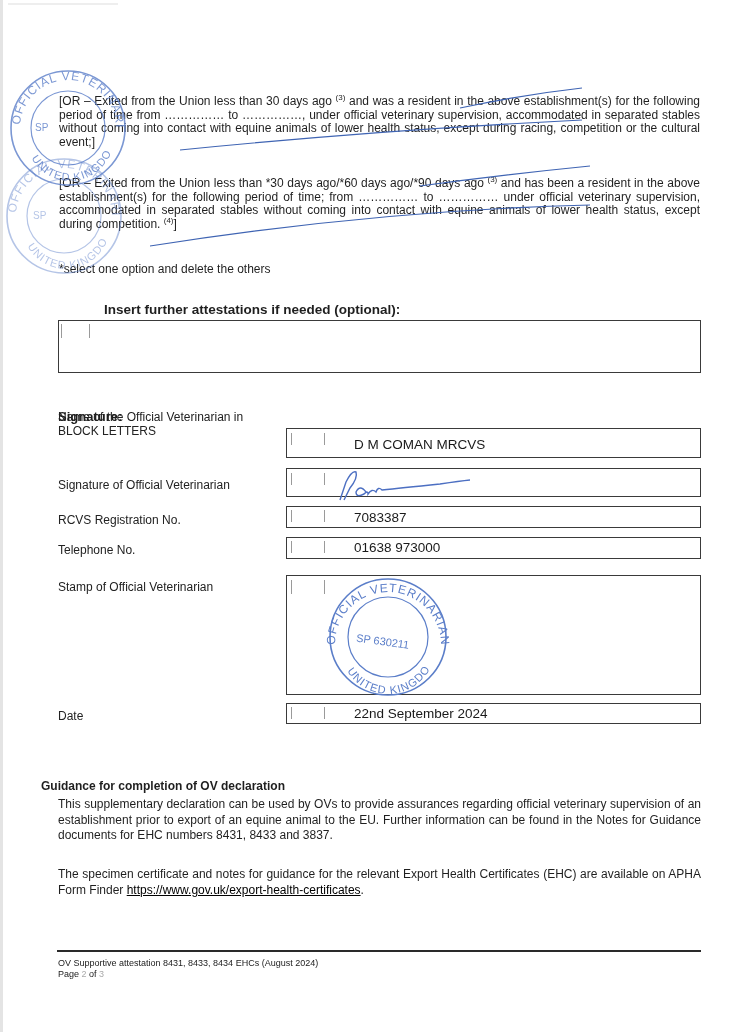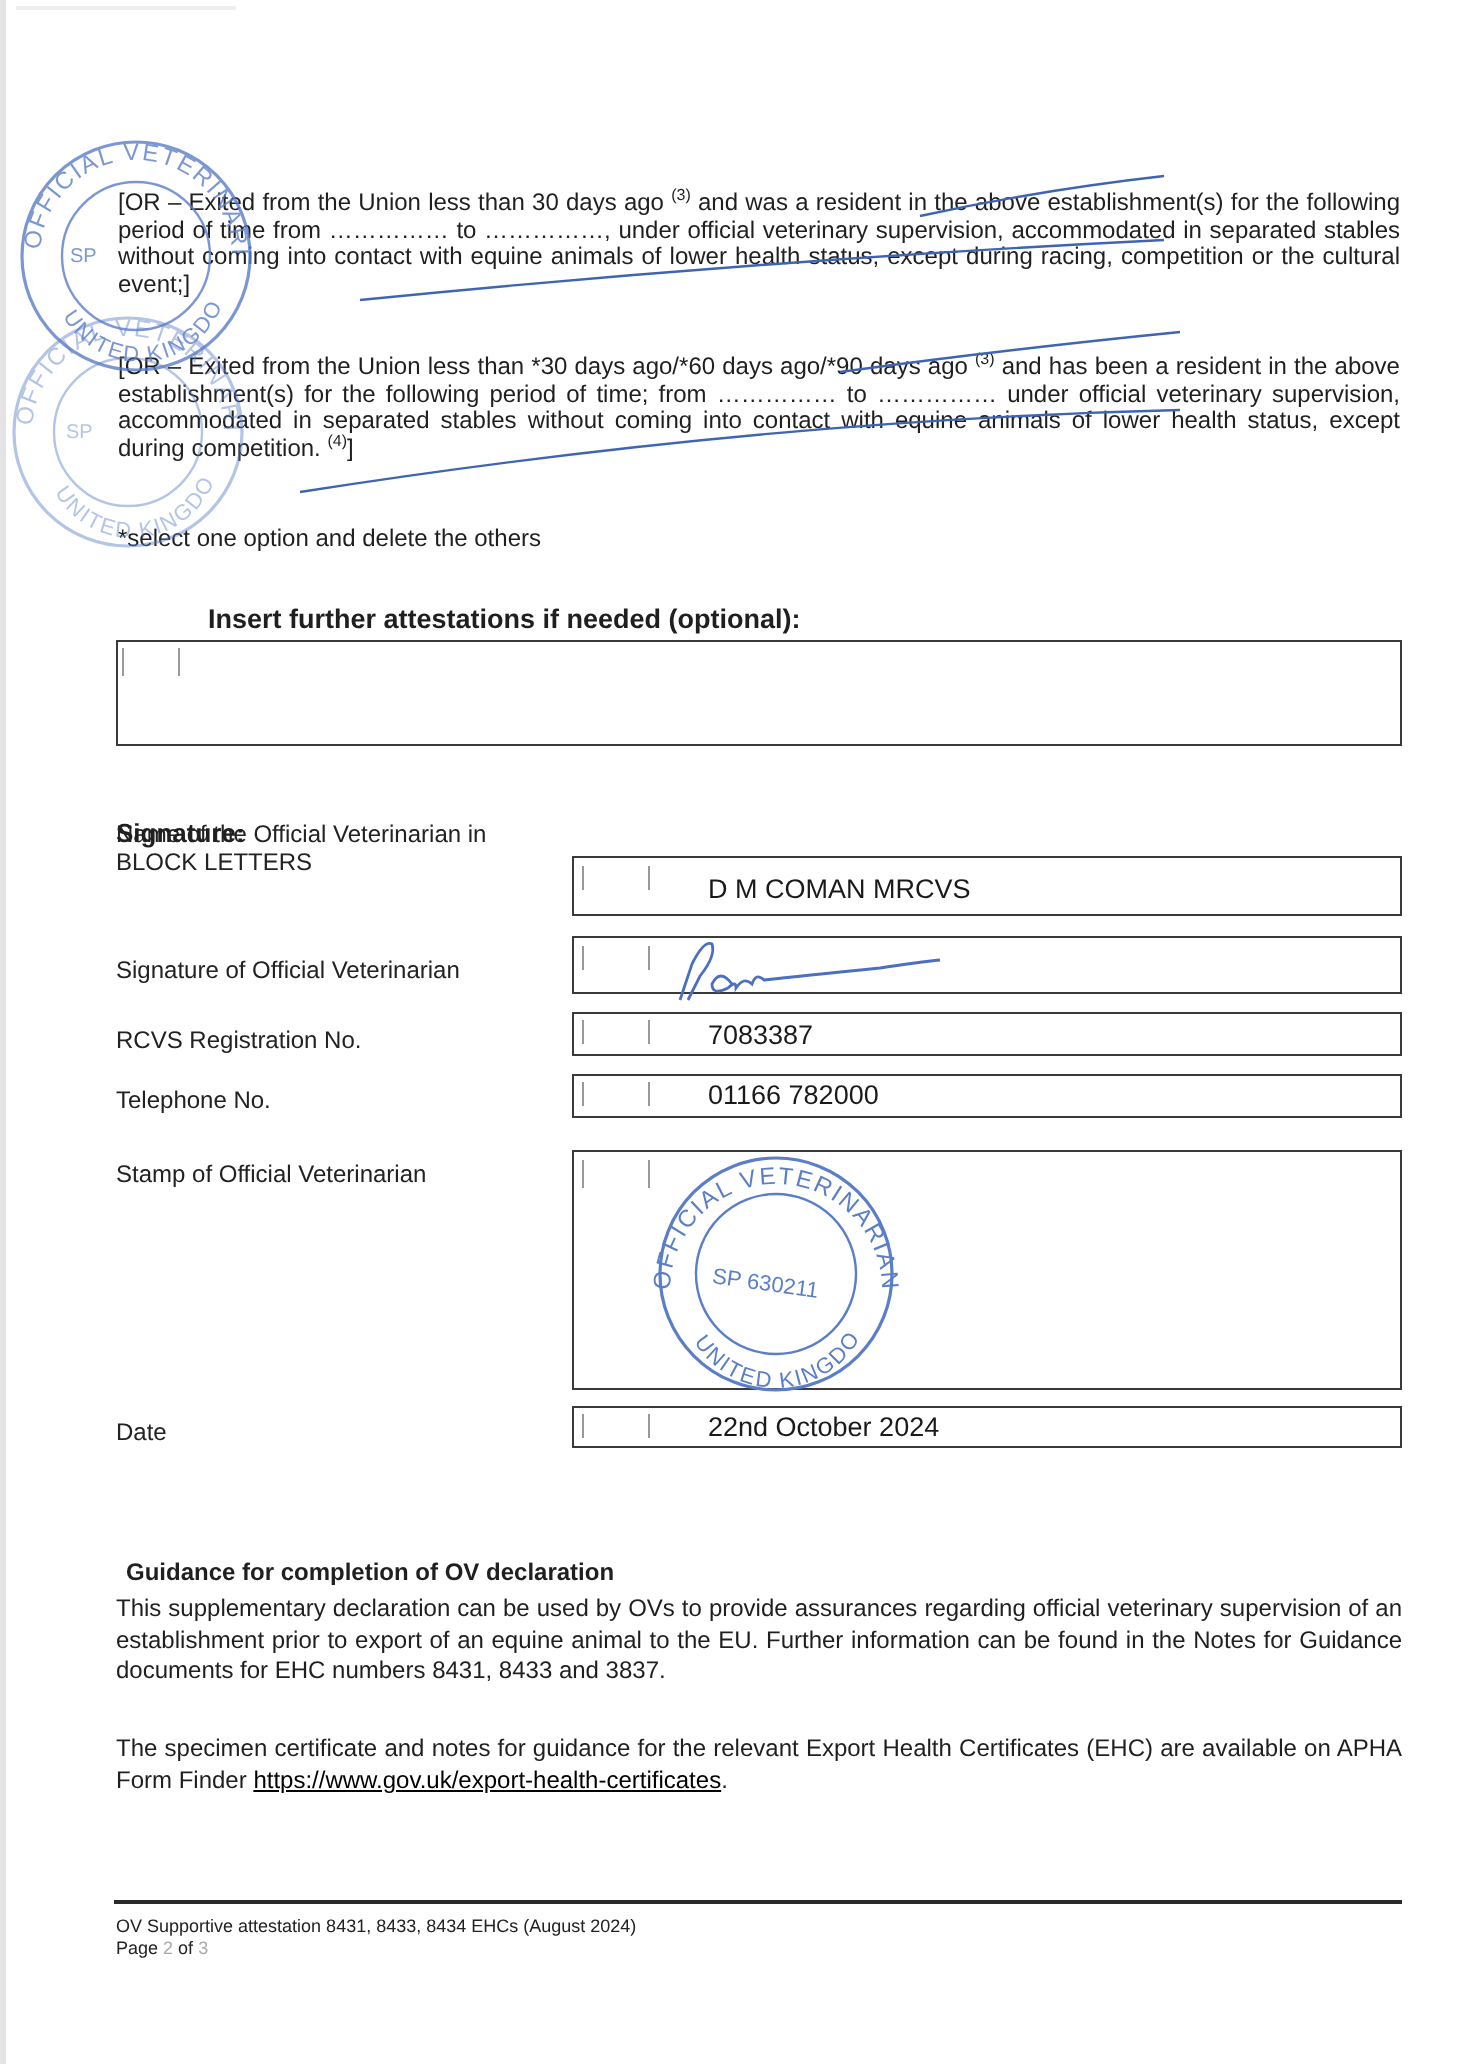--- a/index.html
+++ b/index.html
@@ -84,7 +84,7 @@
   <div class="tick" style="left:4px;top:3px;height:12px;"></div>
   <div class="tick" style="left:37px;top:3px;height:12px;"></div>
 </div>
-<div class="val" style="top:540px;">01166 782000</div>
+<div class="val" style="top:540px;">01638 973000</div>
 
 <div class="lbl" style="top:581px;">Stamp of Official Veterinarian</div>
 <div class="box fld" style="top:575px;height:120px;">

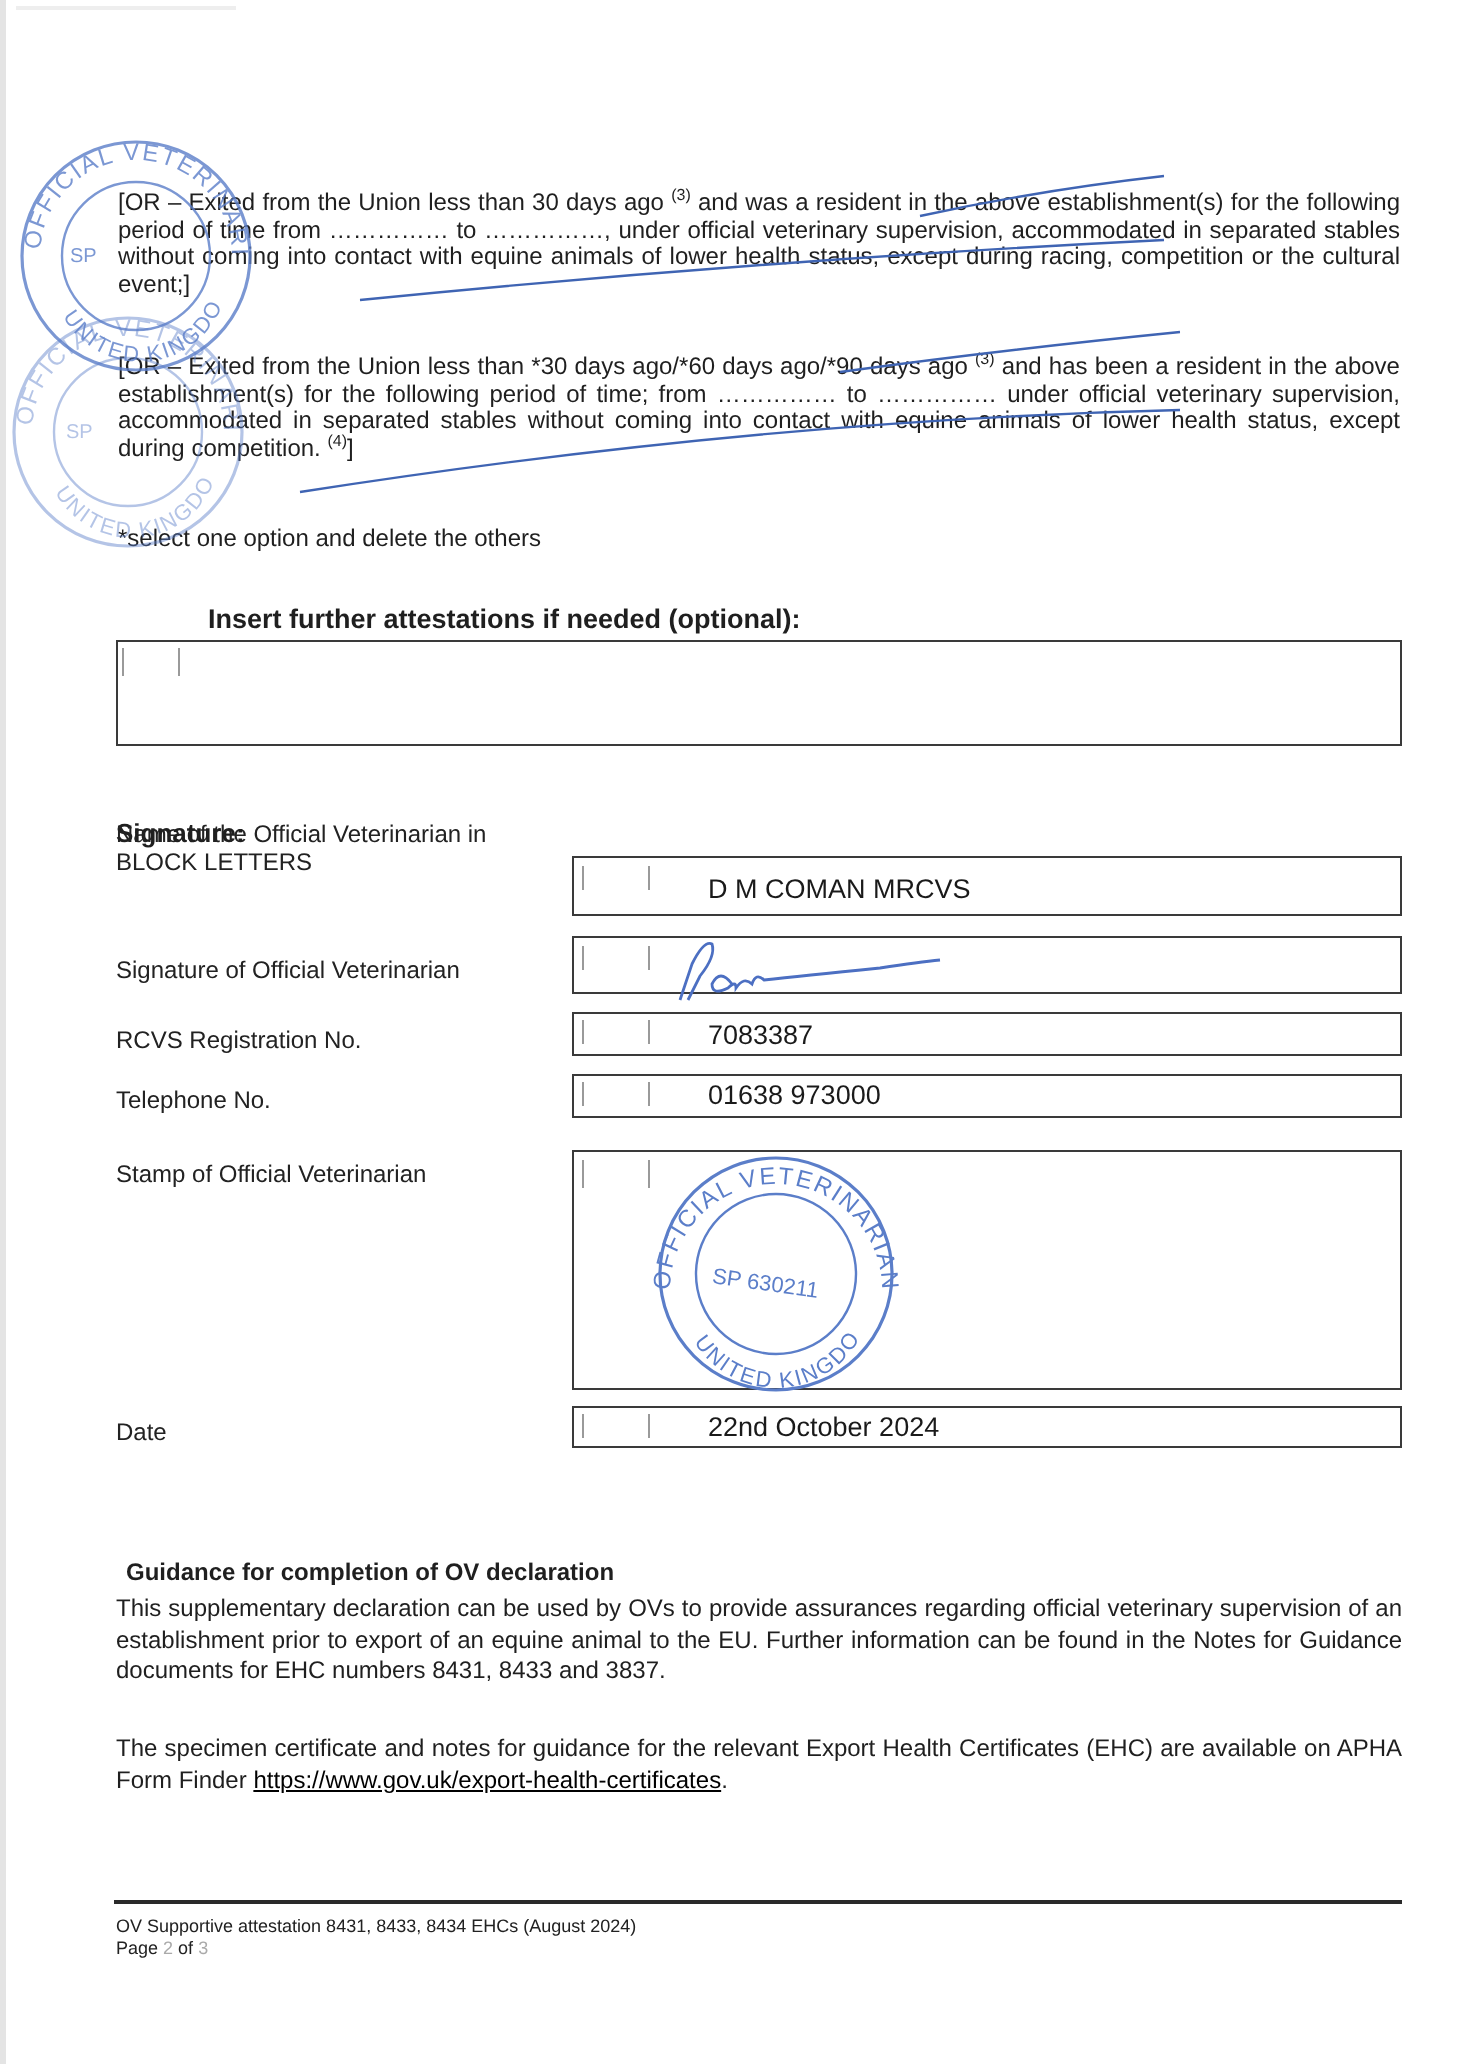--- a/index.html
+++ b/index.html
@@ -97,7 +97,7 @@
   <div class="tick" style="left:4px;top:3px;height:12px;"></div>
   <div class="tick" style="left:37px;top:3px;height:12px;"></div>
 </div>
-<div class="val" style="top:706px;">22nd October 2024</div>
+<div class="val" style="top:706px;">22nd September 2024</div>
 
 <div id="guid-title">Guidance for completion of OV declaration</div>
 <div class="gp" id="g1">This supplementary declaration can be used by OVs to provide assurances regarding official veterinary supervision of an establishment prior to export of an equine animal to the EU. Further information can be found in the Notes for Guidance documents for EHC numbers 8431, 8433 and 3837.</div>

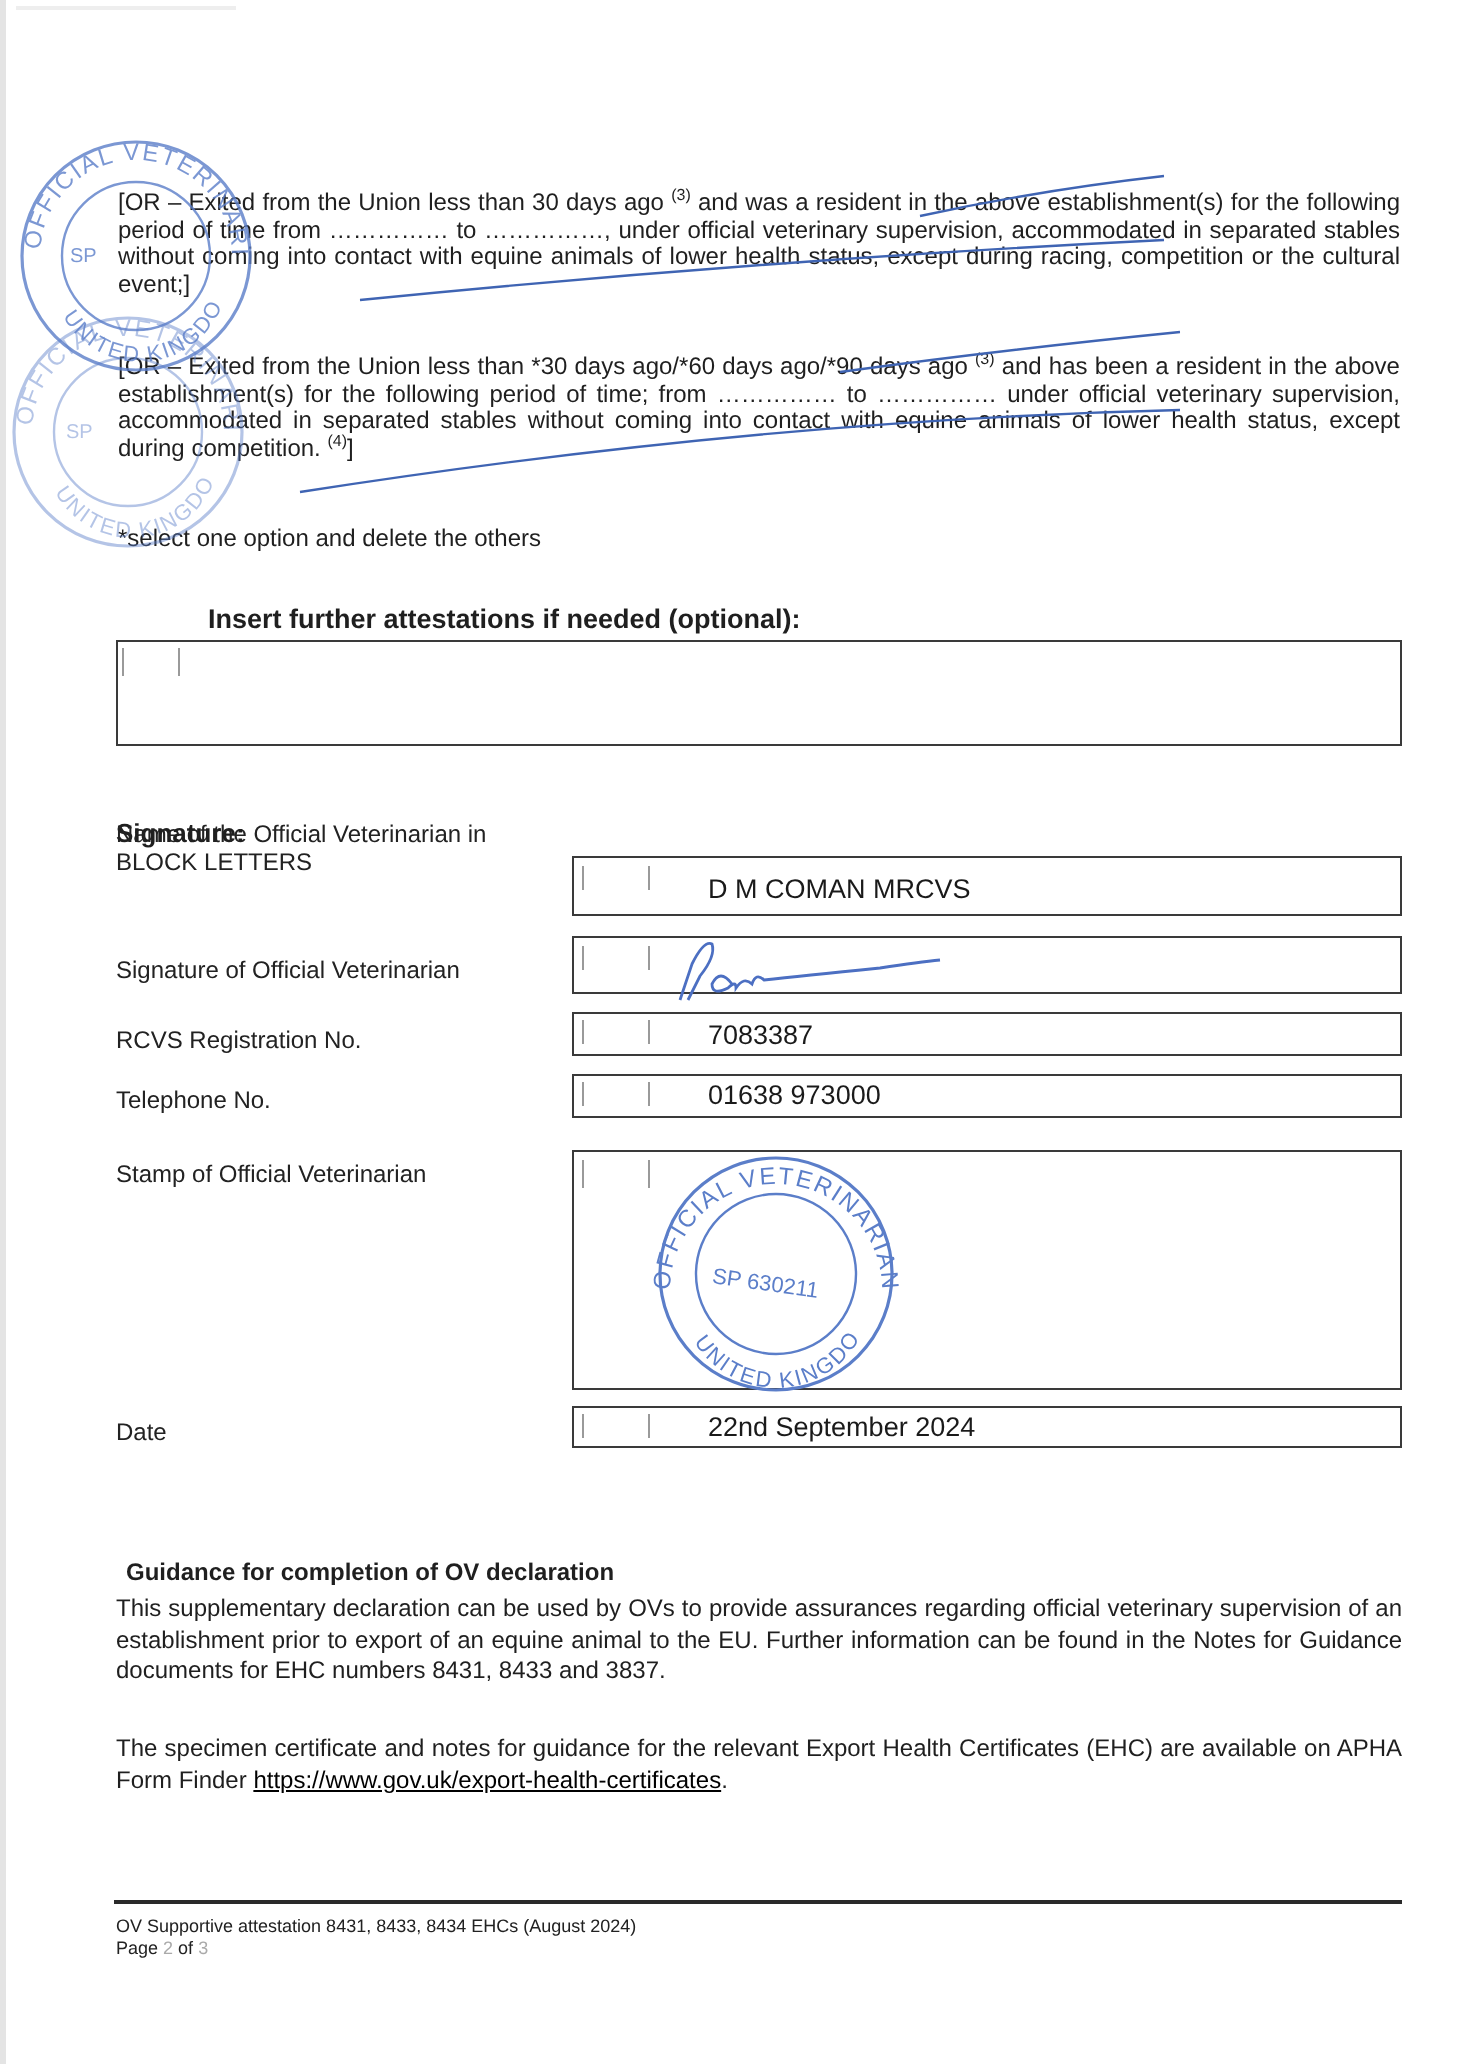--- a/index.html
+++ b/index.html
@@ -25,7 +25,7 @@
     .lbl { position: absolute; left: 58px; font-size: 12px; line-height: 13.5px; color: #222; }
     .fld { left: 286px; width: 415px; }
     .val { position: absolute; left: 330px; font-size: 13.5px; color: #1a1a1a; margin-left: 24px; }
-    #guid-title { position: absolute; left: 63px; top: 779px; font-size: 12px; font-weight: bold; color: #1f1f1f; }
+    #guid-title { position: absolute; left: 41px; top: 779px; font-size: 12px; font-weight: bold; color: #1f1f1f; }
     .gp { position: absolute; left: 58px; width: 643px; font-size: 12px; line-height: 15.6px; text-align: justify; color: #1f1f1f; }
     #g1 { top: 797px; }
     #g2 { top: 867px; }

